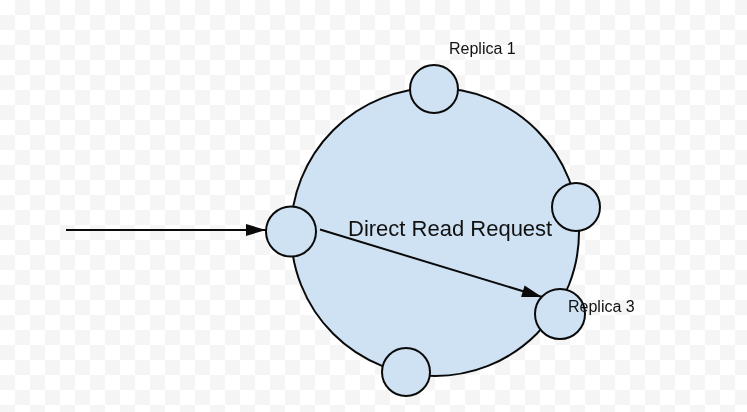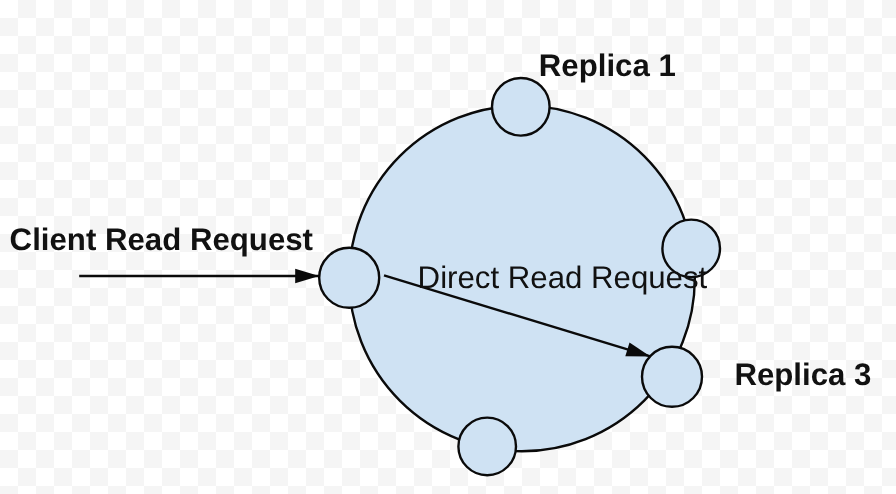--- a/index.html
+++ b/index.html
@@ -42,7 +42,7 @@
     line-height: 1;
     white-space: nowrap;
   }
-  .label-lg { font-size: 26px; font-weight: bold; }
+  .label-lg { font-size: 16px; }
   .label-md { font-size: 26px; }
   .lbl-client   { left: 8px;   top: 186px; }
   .lbl-replica1 { left: 449px; top: 41px;  }

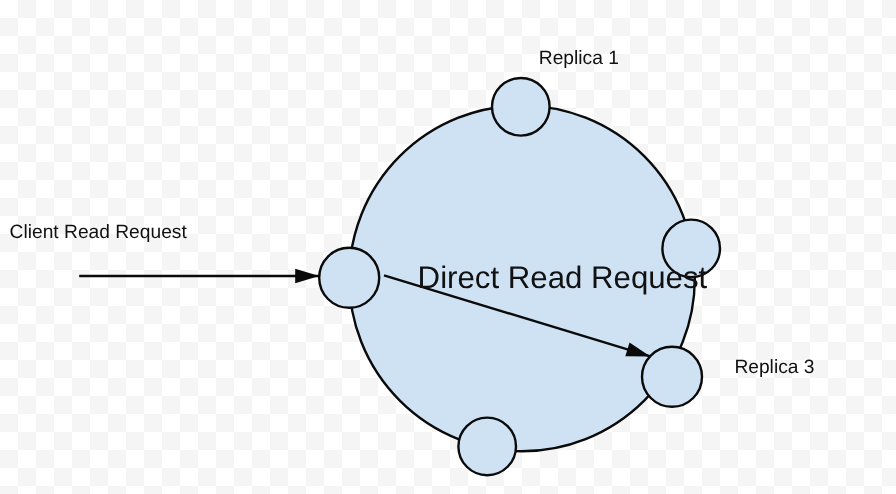--- a/index.html
+++ b/index.html
@@ -75,7 +75,6 @@
     <circle class="shape" cx="406" cy="372" r="24" fill="#cfe2f3"></circle>
   </svg>
 
-  <div class="label label-lg lbl-client">Client Read Request</div>
 
   <div class="label label-lg lbl-replica1">Replica 1</div>
 

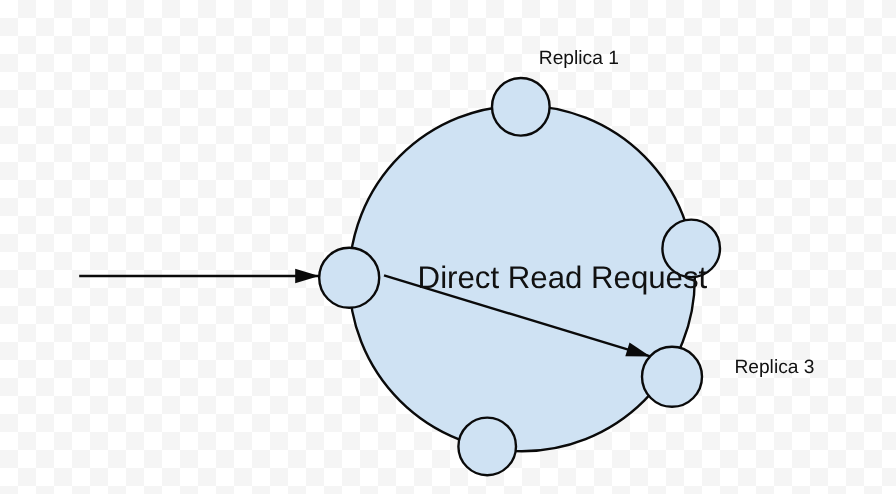--- a/index.html
+++ b/index.html
@@ -43,7 +43,7 @@
     white-space: nowrap;
   }
   .label-lg { font-size: 16px; }
-  .label-md { font-size: 26px; }
+  .label-md { font-size: 22px; }
   .lbl-client   { left: 8px;   top: 186px; }
   .lbl-replica1 { left: 449px; top: 41px;  }
   .lbl-replica2 { left: 601px; top: 182px; }

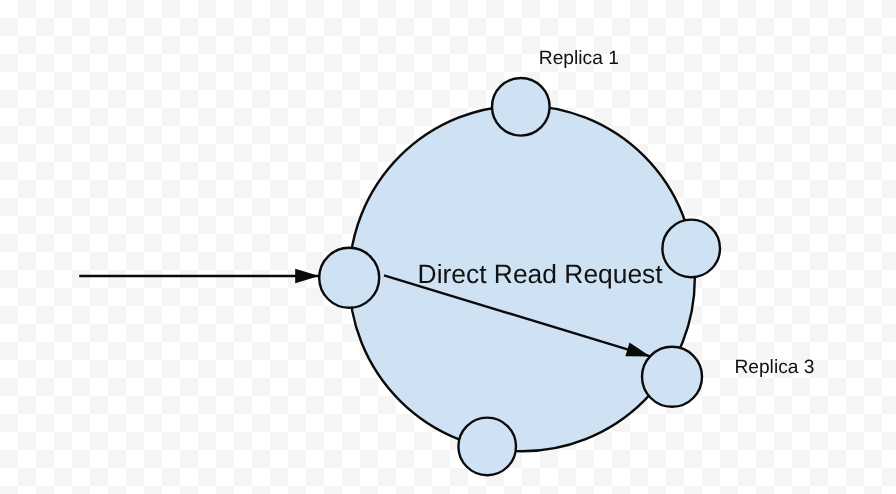--- a/index.html
+++ b/index.html
@@ -47,7 +47,7 @@
   .lbl-client   { left: 8px;   top: 186px; }
   .lbl-replica1 { left: 449px; top: 41px;  }
   .lbl-replica2 { left: 601px; top: 182px; }
-  .lbl-replica3 { left: 612px; top: 299px; }
+  .lbl-replica3 { left: 568px; top: 299px; }
   .lbl-direct   { left: 348px; top: 218px; }
 </style>
 </head>

